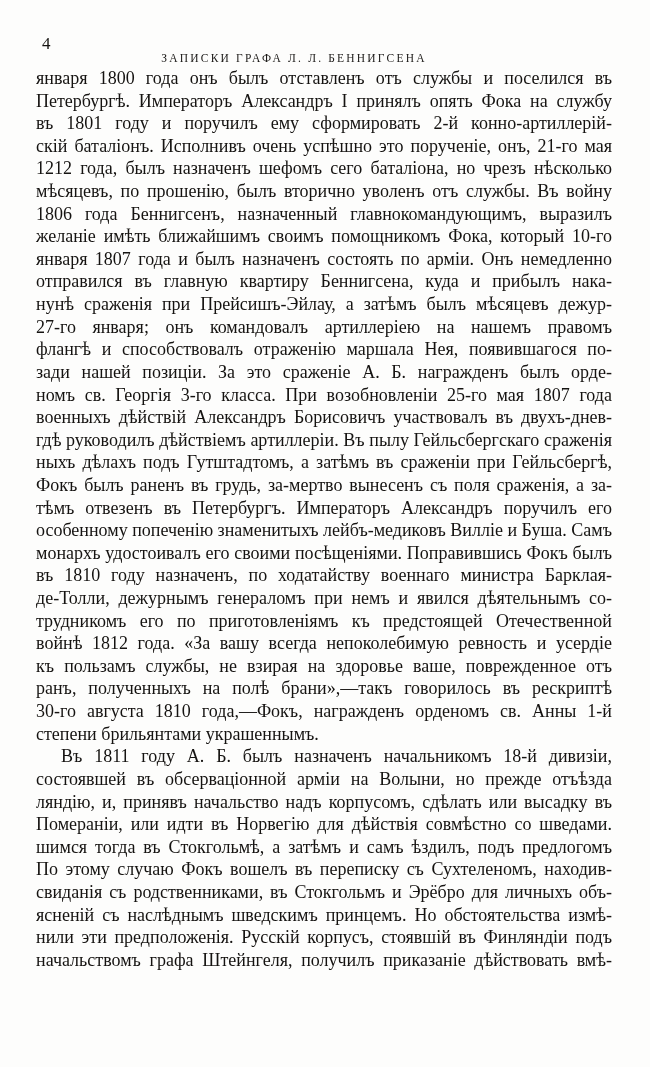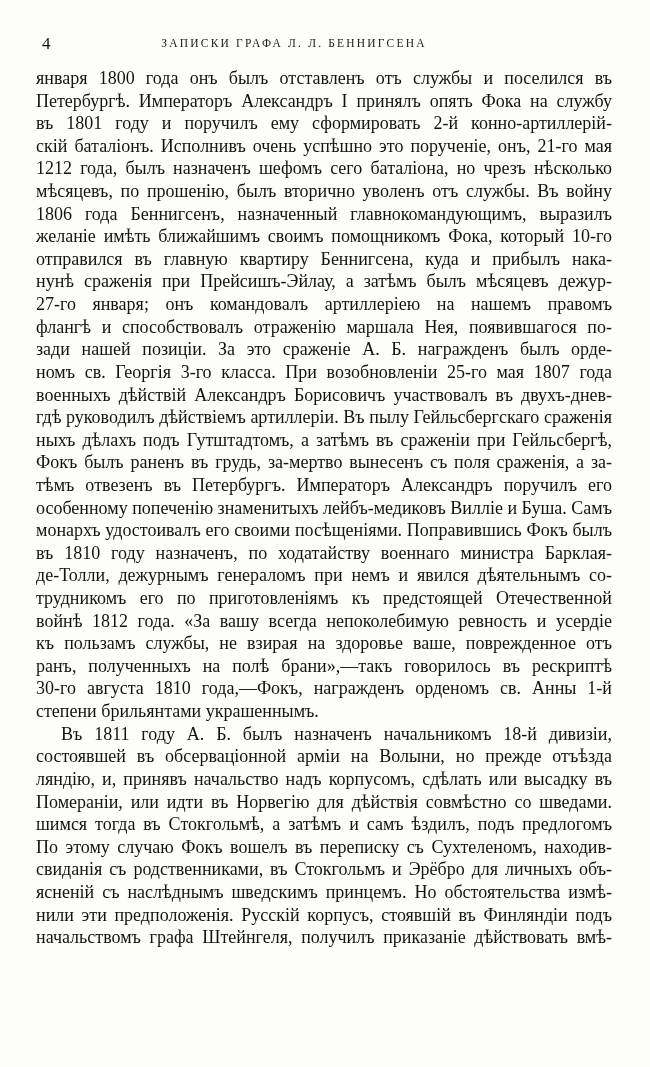--- a/index.html
+++ b/index.html
@@ -36,7 +36,7 @@
     position: absolute;
     left: 85px;
     right: 145px;
-    top: 3px;
+    top: 18px;
     text-align: center;
     font-size: 11.5px;
     letter-spacing: 2.2px;

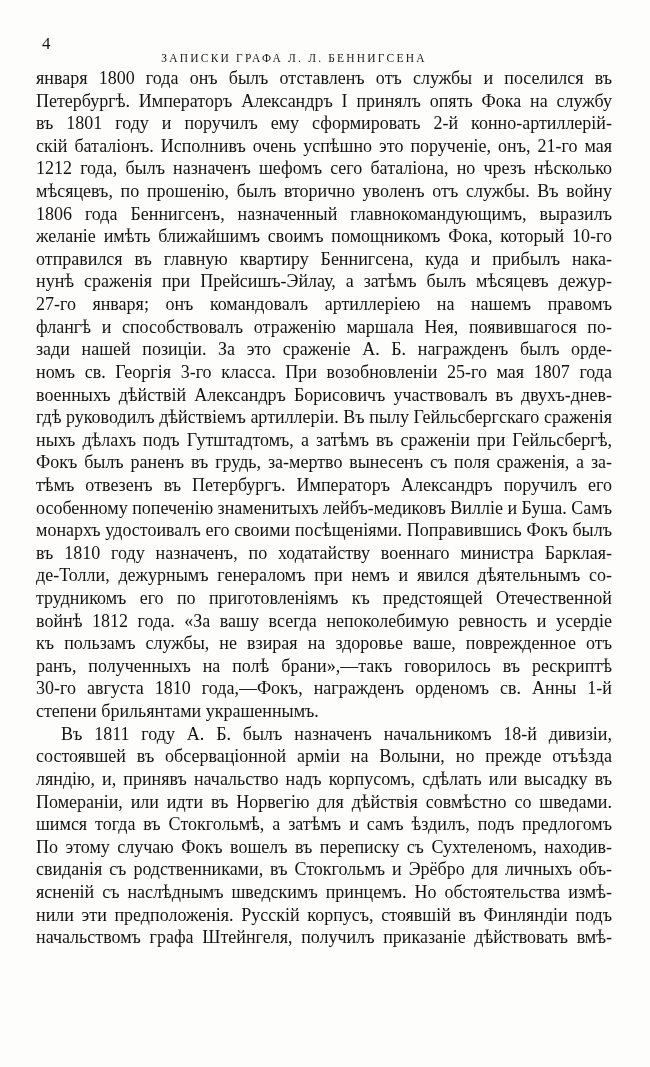--- a/index.html
+++ b/index.html
@@ -87,6 +87,7 @@
       <div class="text-line">мѣсяцевъ, по прошенію, былъ вторично уволенъ отъ службы. Въ войну</div>
       <div class="text-line">1806 года Беннигсенъ, назначенный главнокомандующимъ, выразилъ</div>
       <div class="text-line">желаніе имѣть ближайшимъ своимъ помощникомъ Фока, который 10-го</div>
+      <div class="text-line">января 1807 года и былъ назначенъ состоять по арміи. Онъ немедленно</div>
       <div class="text-line">отправился въ главную квартиру Беннигсена, куда и прибылъ нака-</div>
       <div class="text-line">нунѣ сраженія при Прейсишъ-Эйлау, а затѣмъ былъ мѣсяцевъ дежур-</div>
       <div class="text-line">27-го января; онъ командовалъ артиллеріею на нашемъ правомъ</div>

